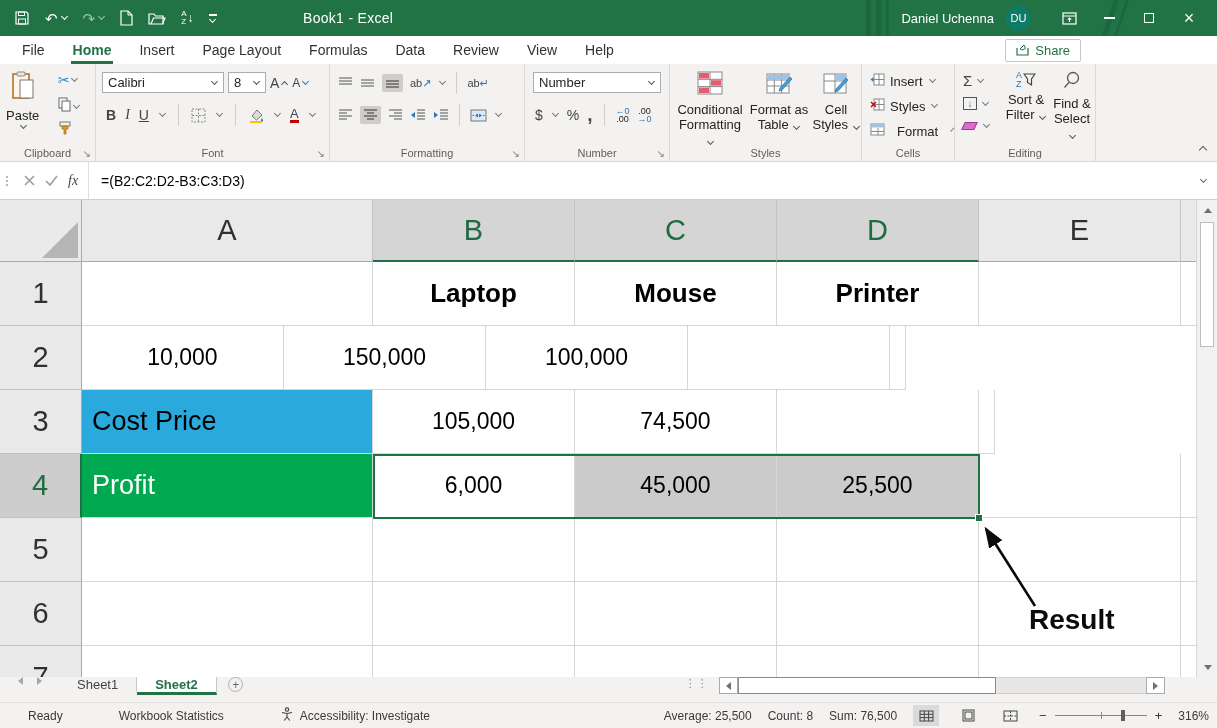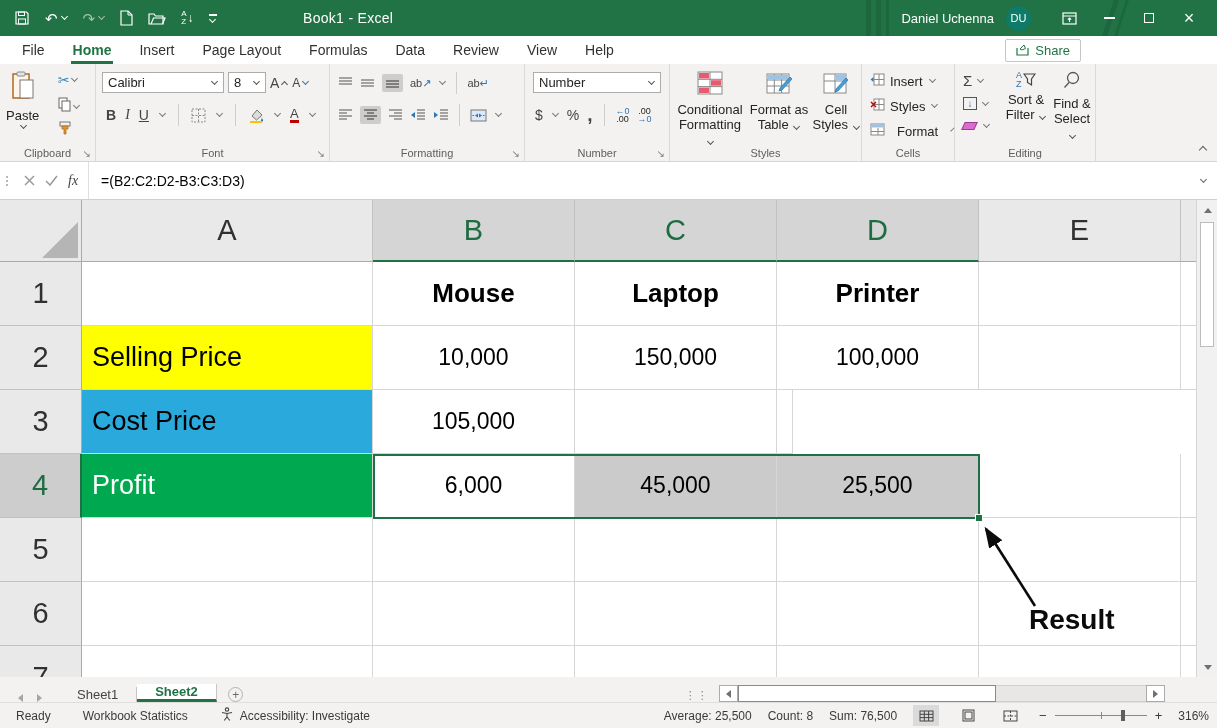--- a/index.html
+++ b/index.html
@@ -534,8 +534,8 @@
   <div class="row">
     <div class="rh">1</div>
     <div class="cell wA"></div>
+    <div class="cell wB h1">Laptop</div>
     <div class="cell wB h1">Mouse</div>
-    <div class="cell wB h1">Laptop</div>
     <div class="cell wB h1">Printer</div>
     <div class="cell wB"></div>
     <div class="cell wF"></div>

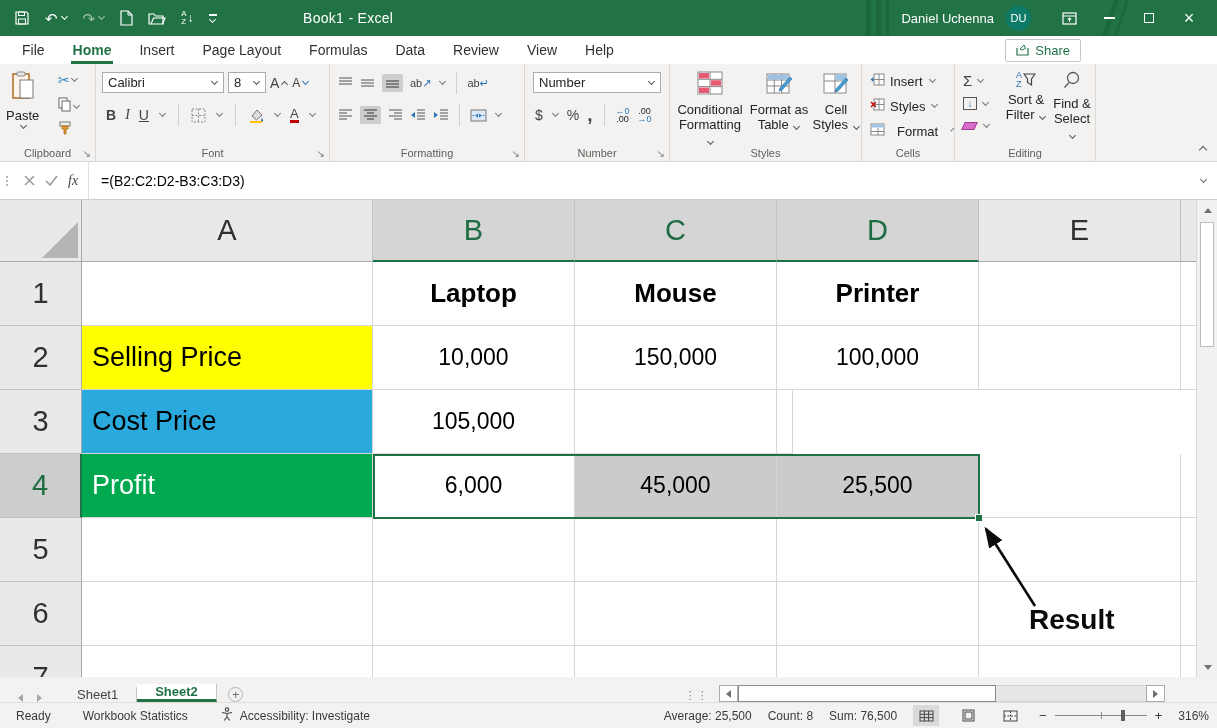--- a/index.html
+++ b/index.html
@@ -542,7 +542,6 @@
   </div>
   <div class="row">
     <div class="rh">2</div>
-    <div class="cell wA lbl bg-yellow">Selling Price</div>
     <div class="cell wB">10,000</div>
     <div class="cell wB">150,000</div>
     <div class="cell wB">100,000</div>

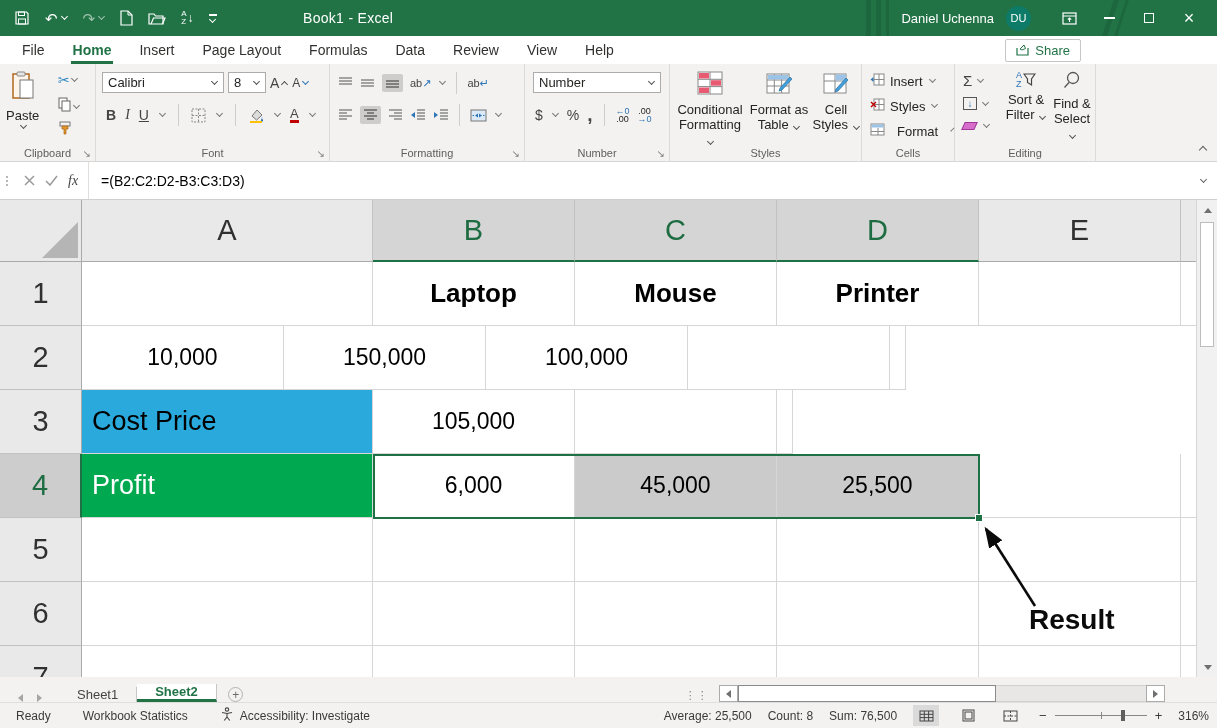--- a/index.html
+++ b/index.html
@@ -552,6 +552,7 @@
     <div class="rh">3</div>
     <div class="cell wA lbl bg-blue">Cost Price</div>
     <div class="cell wB">105,000</div>
+    <div class="cell wB">74,500</div>
     <div class="cell wB"></div>
     <div class="cell wF"></div>
   </div>

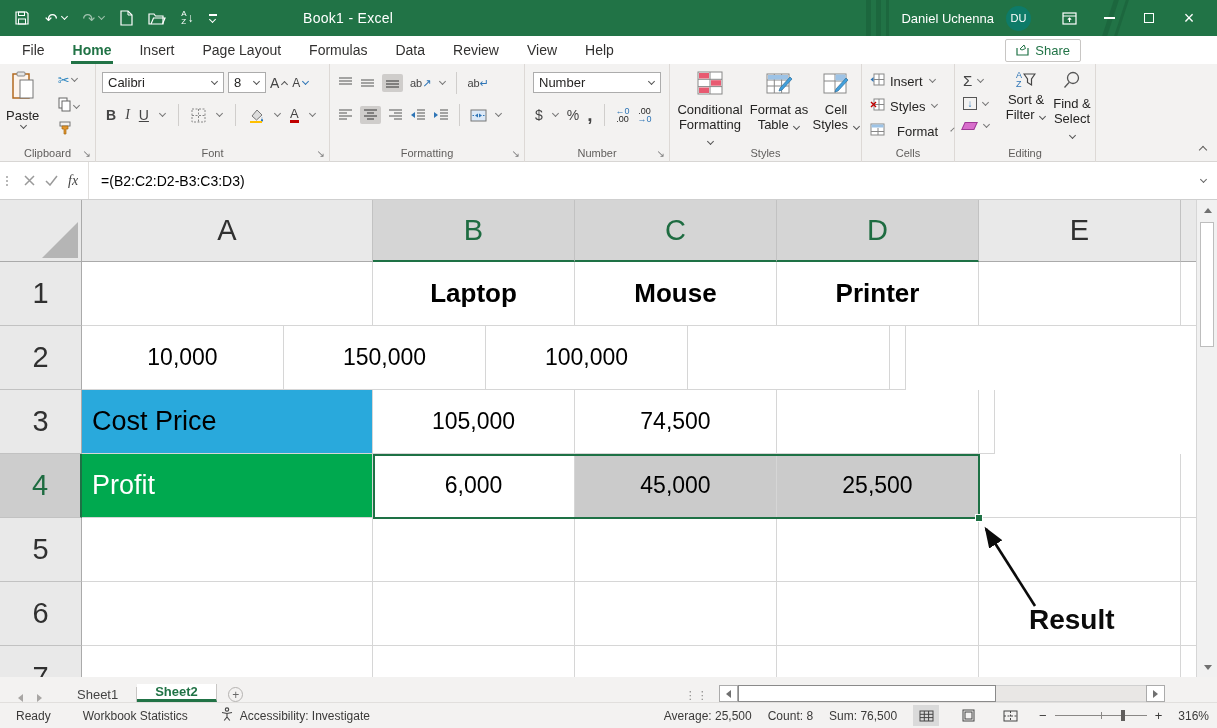--- a/index.html
+++ b/index.html
@@ -92,7 +92,7 @@
   #vthumb { position:absolute; left:3px; top:22px; width:14px; height:125px; background:#fff; border:1px solid #bdbdbd; }
 
   
-  #sheetbar { position:absolute; top:677px; left:0; width:1217px; height:26px; background:#f3f2f1; border-bottom:1px solid #e1dfdd; display:flex; align-items:flex-end; }
+  #sheetbar { position:absolute; top:677px; left:0; width:1217px; height:26px; background:#f3f2f1; border-bottom:1px solid #e1dfdd; display:flex; align-items:flex-start; }
   .snav { display:flex; align-items:center; gap:14px; padding:0 16px 0 18px; }
   .tri-l { width:0; height:0; border-top:4px solid transparent; border-bottom:4px solid transparent; border-right:5px solid #a8a6a4; }
   .tri-r { width:0; height:0; border-top:4px solid transparent; border-bottom:4px solid transparent; border-left:5px solid #a8a6a4; }

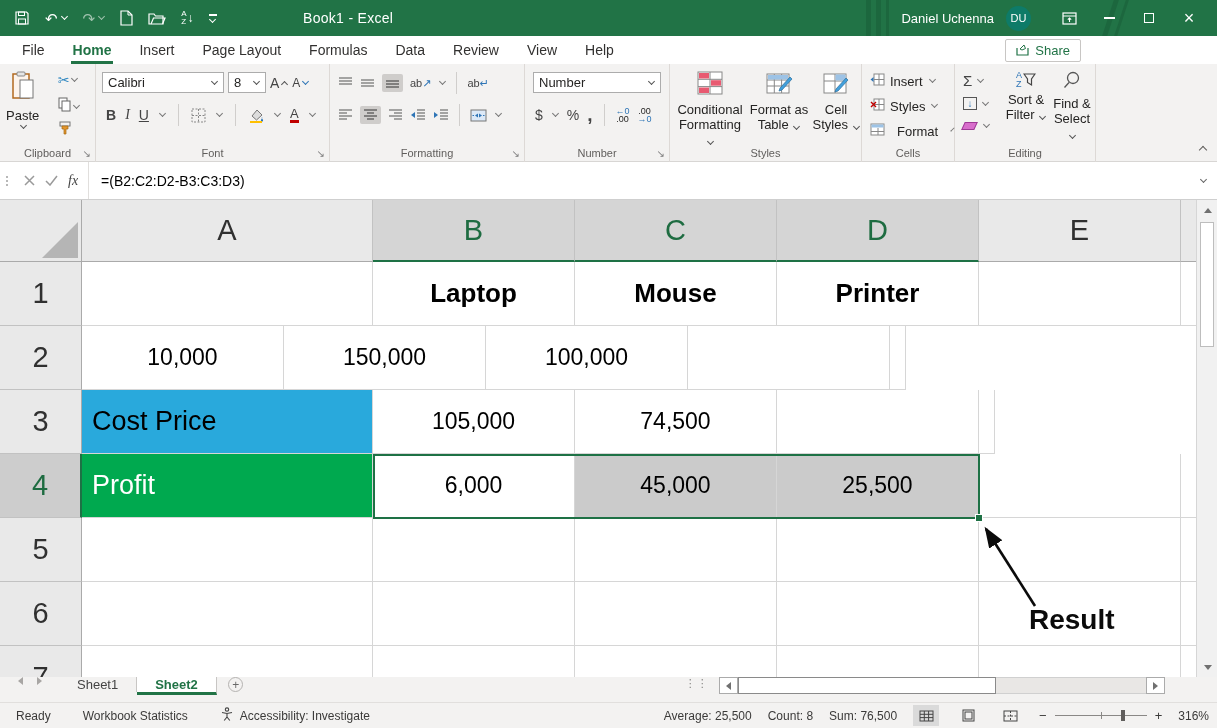--- a/index.html
+++ b/index.html
@@ -110,7 +110,7 @@
   
   #statusbar { position:absolute; top:703px; left:0; width:1217px; height:25px; background:#f3f2f1; display:flex; align-items:center; font-size:12px; color:#3b3a39; }
   .sb-left { display:flex; align-items:center; gap:0; }
-  .sb-item { padding:0 16px; display:flex; align-items:center; gap:6px; }
+  .sb-item { padding:0 28px; display:flex; align-items:center; gap:6px; }
   .sb-right { position:absolute; right:8px; display:flex; align-items:center; gap:16px; }
   .viewbtn { width:26px; height:21px; display:flex; align-items:center; justify-content:center; }
   .viewbtn.on { background:#dadada; }

